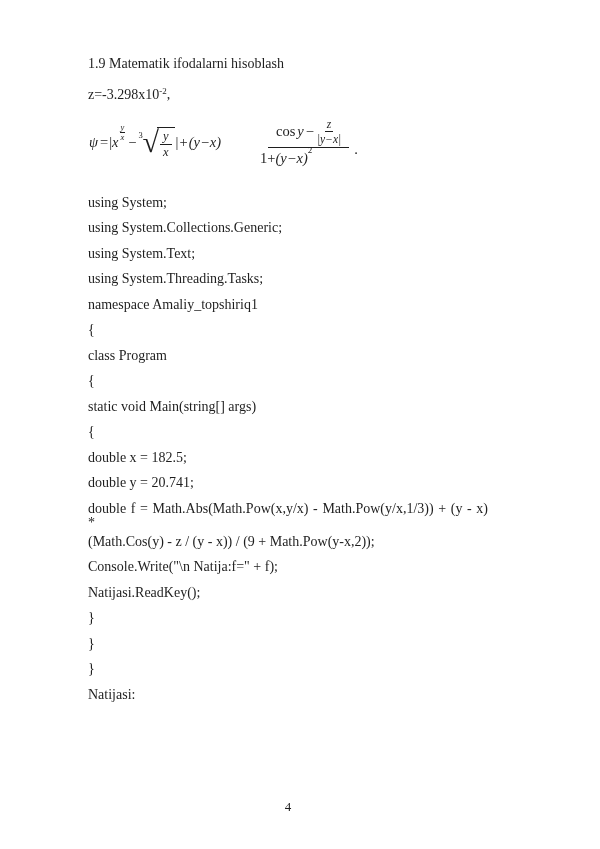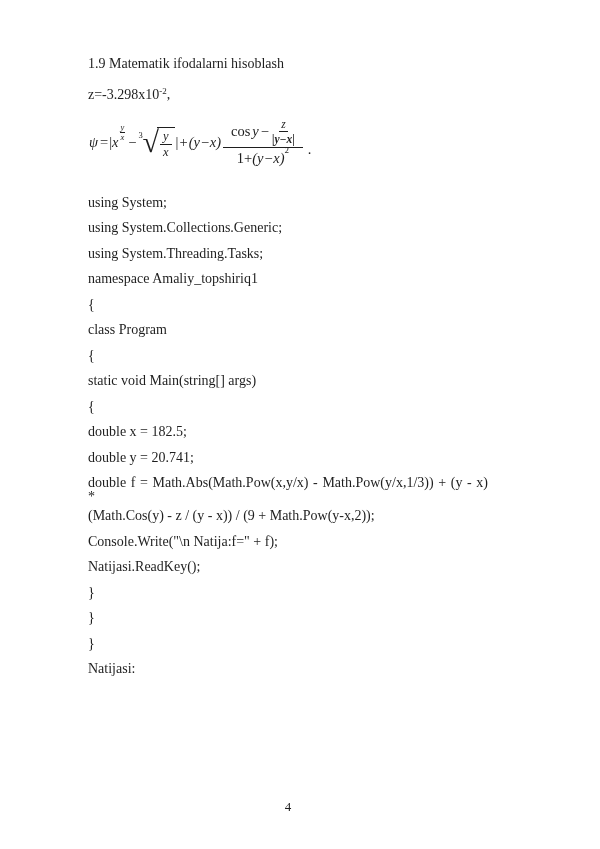--- a/index.html
+++ b/index.html
@@ -96,6 +96,7 @@
     justify-content:center;
     gap:2px;
     padding:0 8px 2px 8px;
+    margin-left:45px;
   }
   .big-frac > .den {
     padding-top:2px;

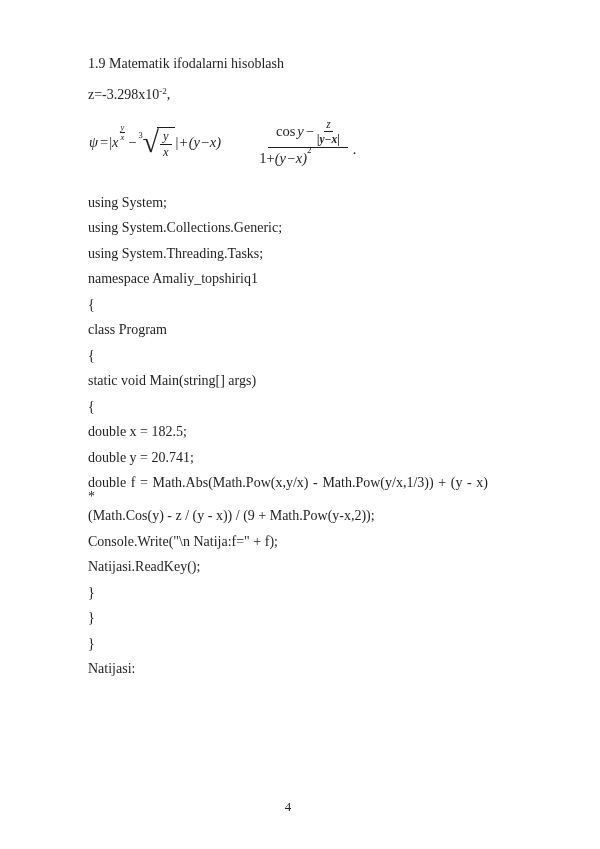--- a/index.html
+++ b/index.html
@@ -105,7 +105,7 @@
   }
   .inner-frac { font-size:11.5px; line-height:12px; margin-left:1px; }
   .inner-frac .num { padding:0 2px 1px 2px; }
-  .inner-frac .den { padding-top:1px;font-weight:bold; }
+  .inner-frac .den { padding-top:1px; }
   .den-exp { font-size:9px; line-height:0; vertical-align:4px; }
   .end-dot { align-self:flex-end; margin-left:2px; transform:translateY(-14px); }
   

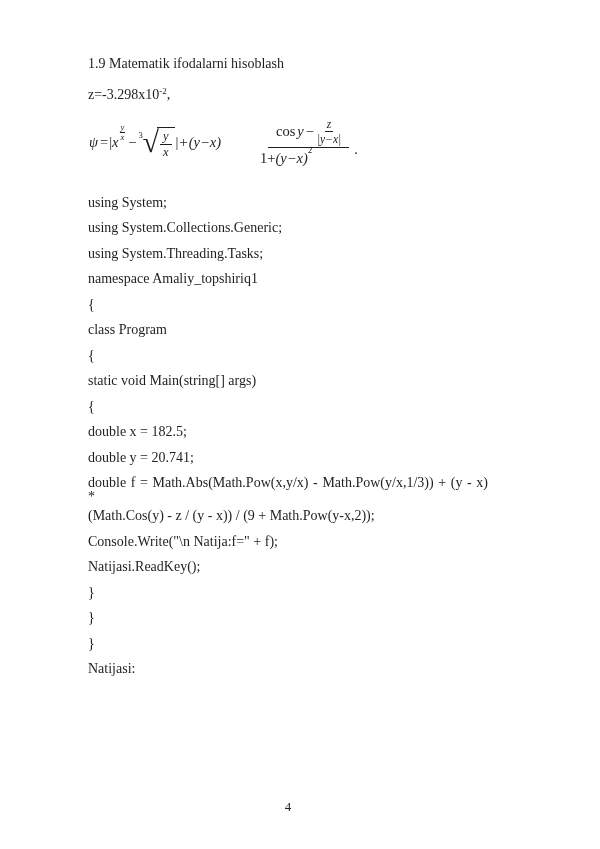--- a/index.html
+++ b/index.html
@@ -171,6 +171,7 @@
 
   <p class="line">using System;</p>
   <p class="line">using System.Collections.Generic;</p>
+  <p class="line">using System.Text;</p>
   <p class="line">using System.Threading.Tasks;</p>
   <p class="line">namespace Amaliy_topshiriq1</p>
   <p class="line">{</p>

